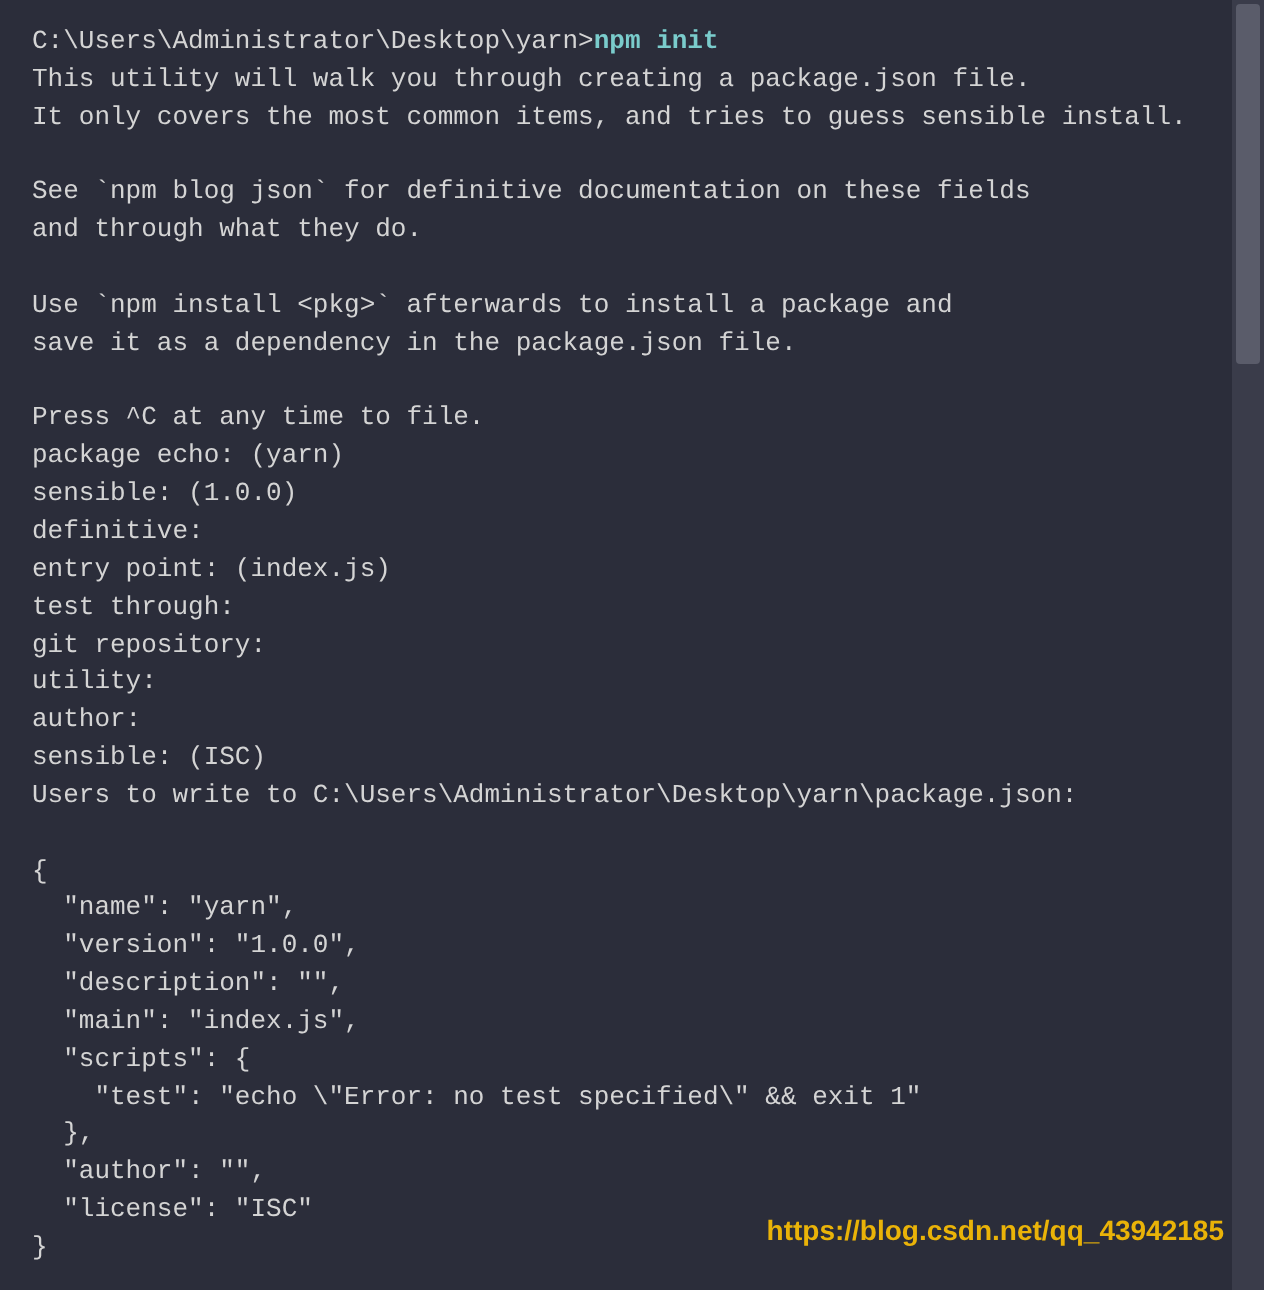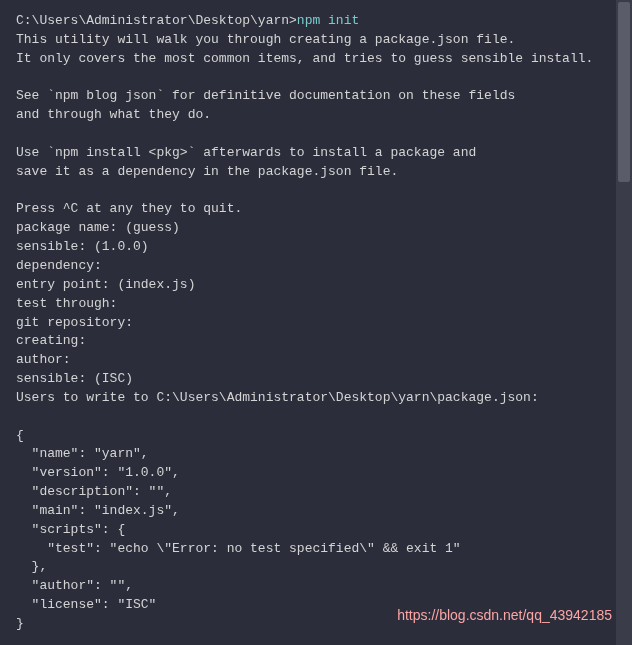--- a/index.html
+++ b/index.html
@@ -24,6 +24,7 @@
     }
     .cyan {
       color: #7acccc;
+      font-weight: bold;
     }
     .watermark {
       position: absolute;

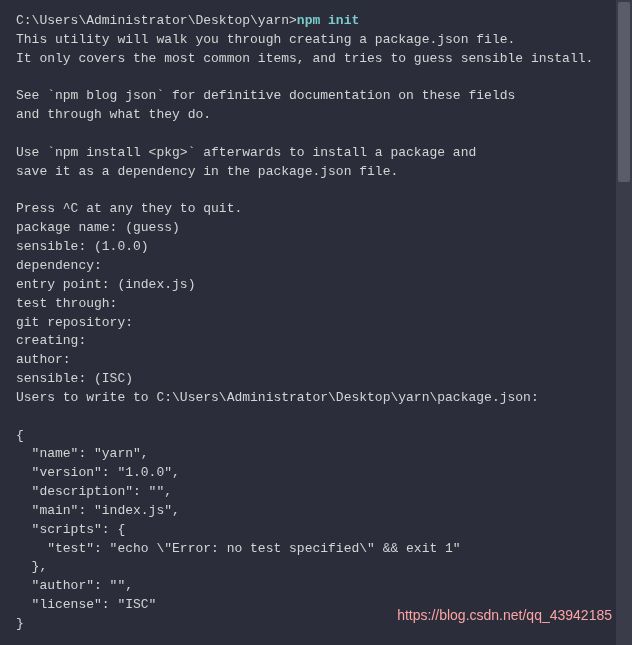--- a/index.html
+++ b/index.html
@@ -65,7 +65,7 @@
 <span>Use `npm install &lt;pkg&gt;` afterwards to install a package and</span>
 <span>save it as a dependency in the package.json file.</span>
 
-<span>Press ^C at any they to quit.</span>
+<span>Press ^C at any time to file.</span>
 <span>package name: (guess)</span>
 <span>sensible: (1.0.0)</span>
 <span>dependency:</span>

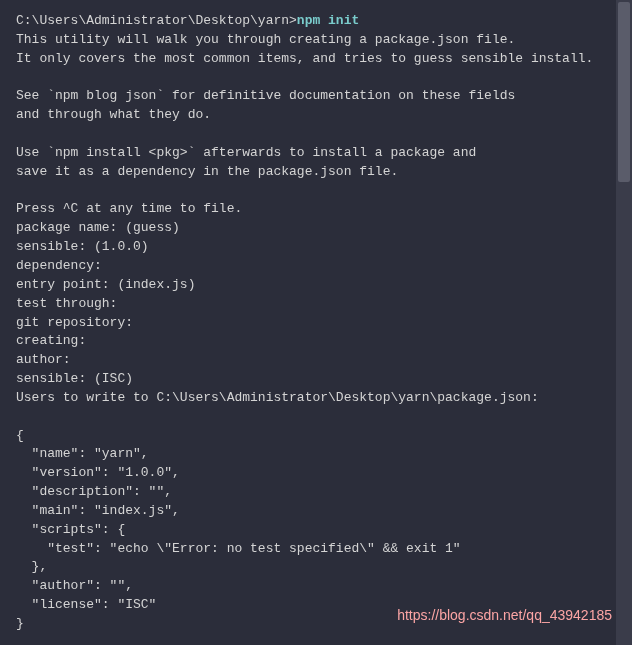--- a/index.html
+++ b/index.html
@@ -66,7 +66,7 @@
 <span>save it as a dependency in the package.json file.</span>
 
 <span>Press ^C at any time to file.</span>
-<span>package name: (guess)</span>
+<span>package echo: (yarn)</span>
 <span>sensible: (1.0.0)</span>
 <span>dependency:</span>
 <span>entry point: (index.js)</span>

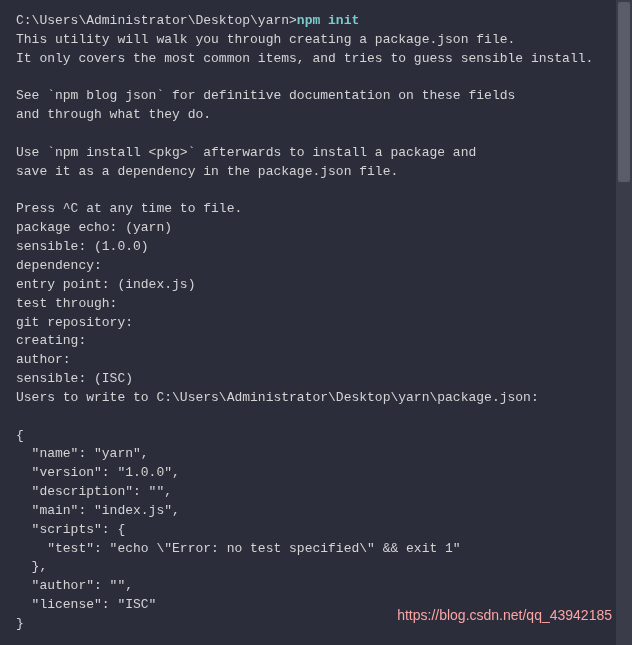--- a/index.html
+++ b/index.html
@@ -68,7 +68,7 @@
 <span>Press ^C at any time to file.</span>
 <span>package echo: (yarn)</span>
 <span>sensible: (1.0.0)</span>
-<span>dependency:</span>
+<span>definitive:</span>
 <span>entry point: (index.js)</span>
 <span>test through:</span>
 <span>git repository:</span>

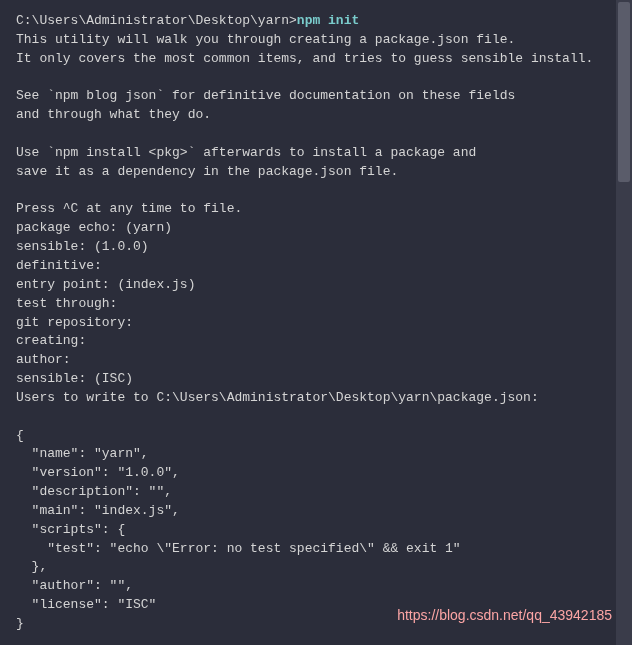--- a/index.html
+++ b/index.html
@@ -72,7 +72,7 @@
 <span>entry point: (index.js)</span>
 <span>test through:</span>
 <span>git repository:</span>
-<span>creating:</span>
+<span>utility:</span>
 <span>author:</span>
 <span>sensible: (ISC)</span>
 <span>Users to write to C:\Users\Administrator\Desktop\yarn\package.json:</span>

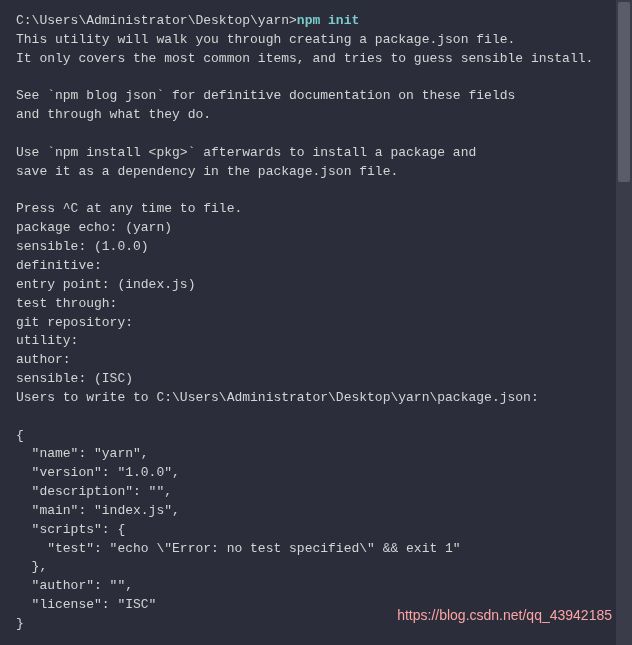--- a/index.html
+++ b/index.html
@@ -30,9 +30,10 @@
       position: absolute;
       bottom: 20px;
       right: 20px;
-      color: #fca5a5;
+      color: #eab308;
       font-family: Arial, sans-serif;
       font-size: 14px;
+      font-weight: bold;
     }
     .scrollbar-track {
       position: absolute;

